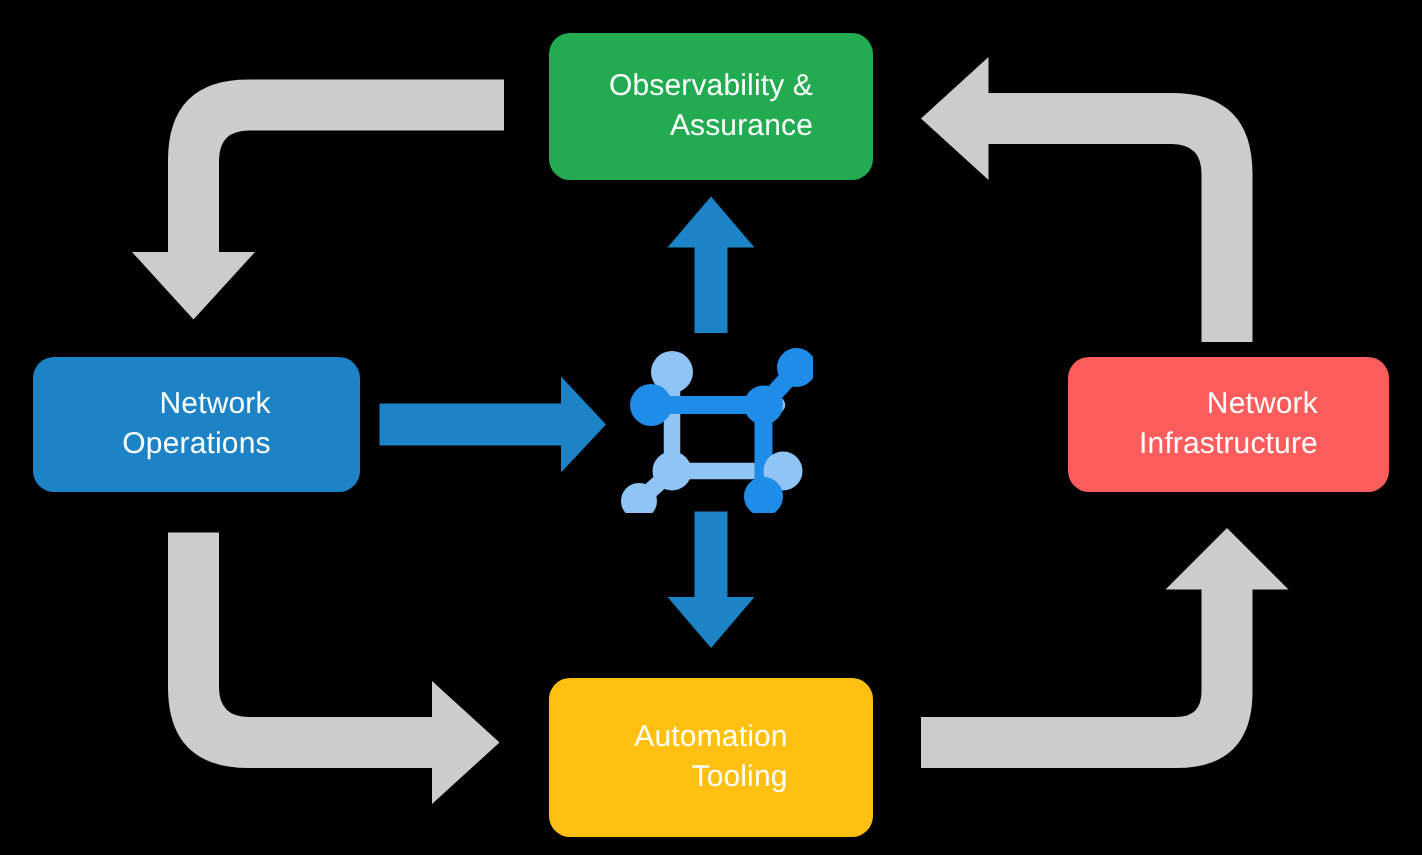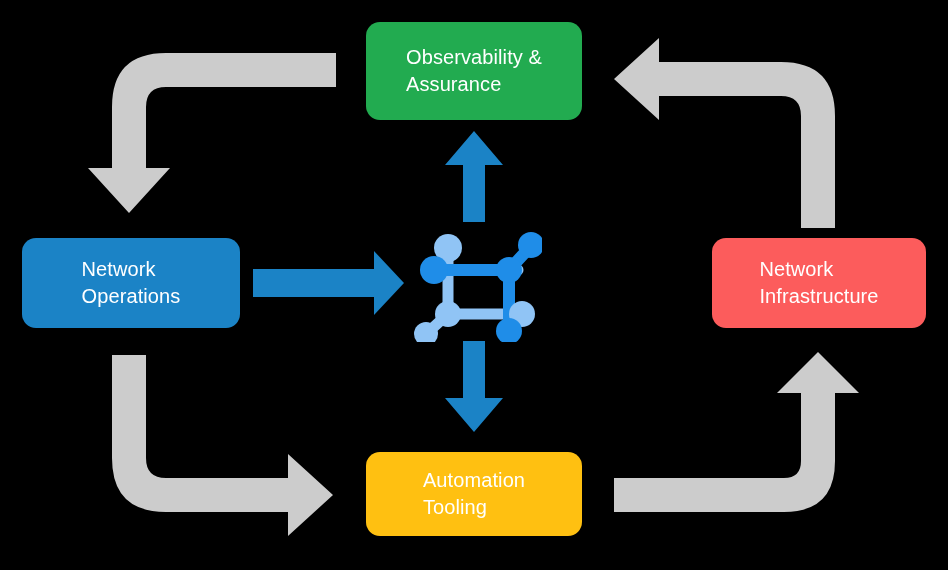--- a/index.html
+++ b/index.html
@@ -25,7 +25,7 @@
     display: flex;
     align-items: center;
     justify-content: center;
-    text-align: left;
+    text-align: right;
     color: #ffffff;
     font-size: 20px;
     line-height: 1.35;

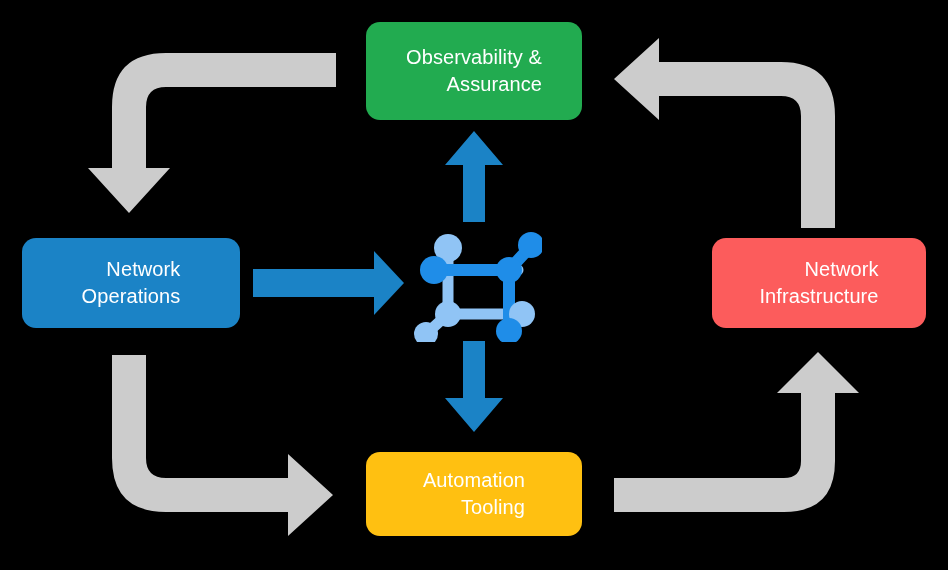--- a/index.html
+++ b/index.html
@@ -60,7 +60,7 @@
     left: 366px;
     top: 452px;
     width: 216px;
-    height: 84px;
+    height: 106px;
     background: #ffc011;
   }
   .svg-layer {

